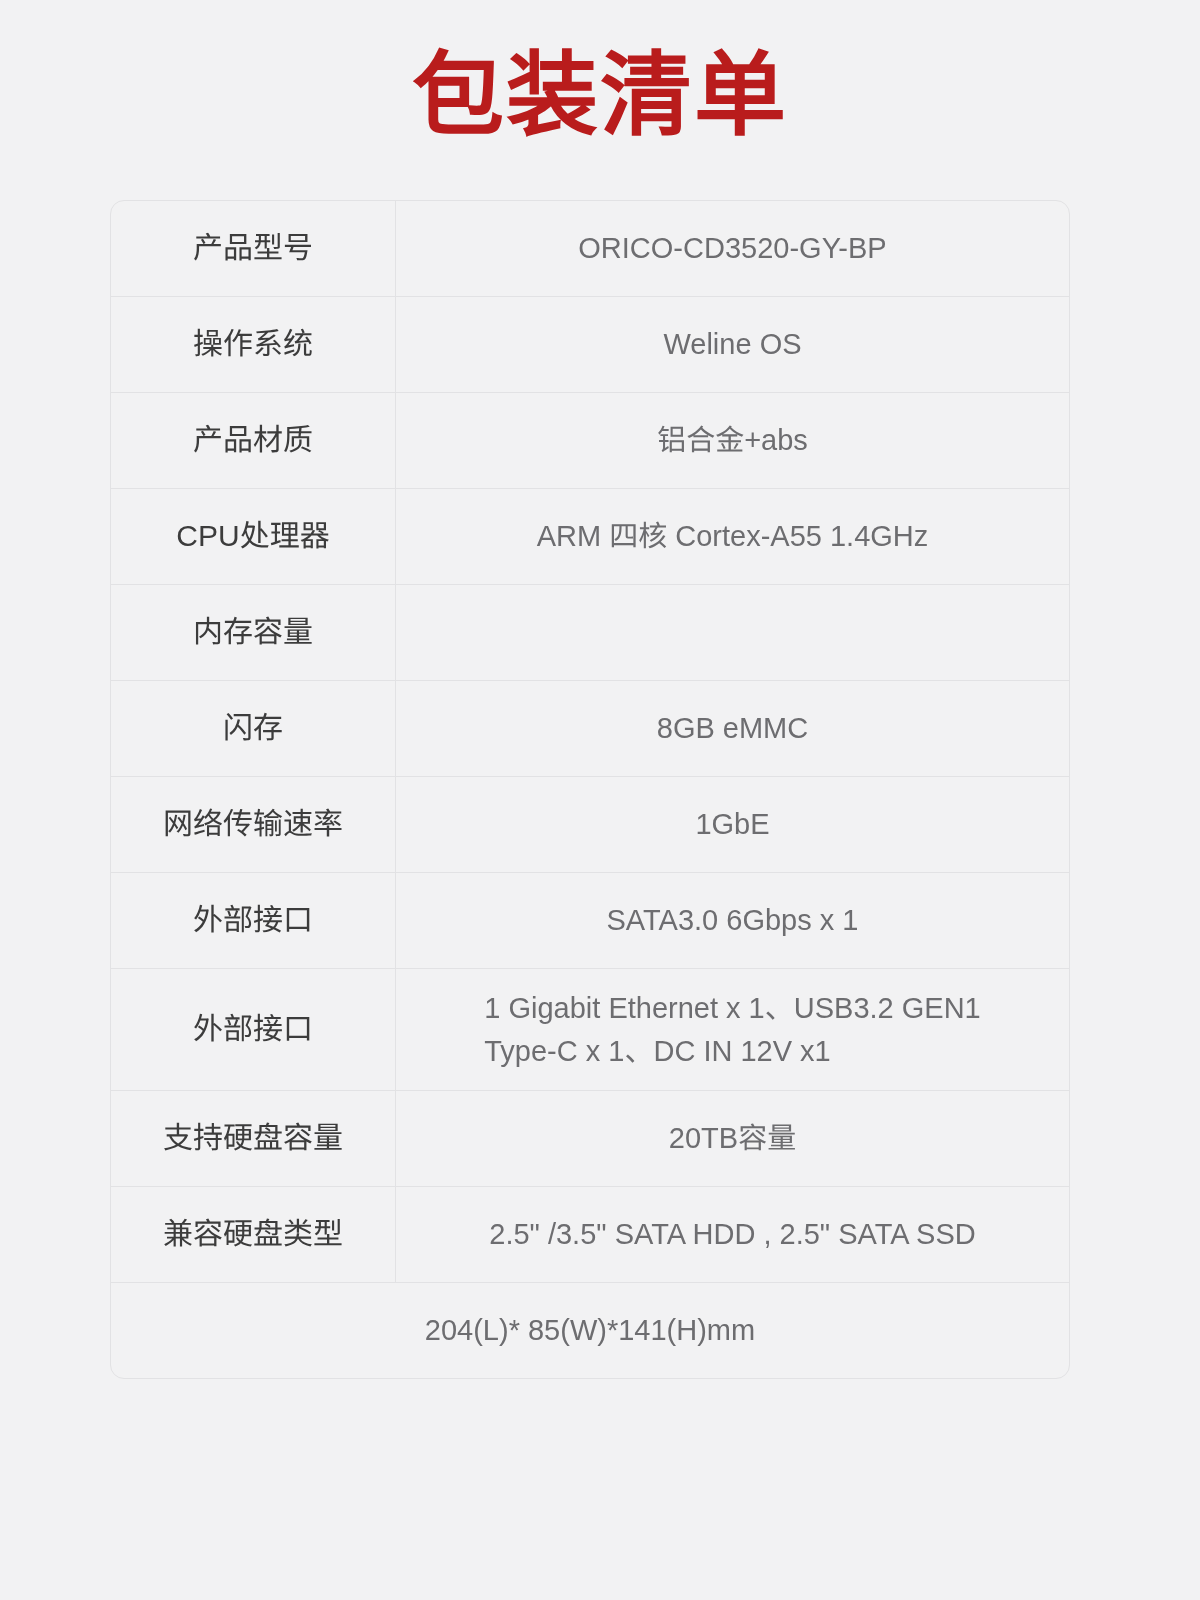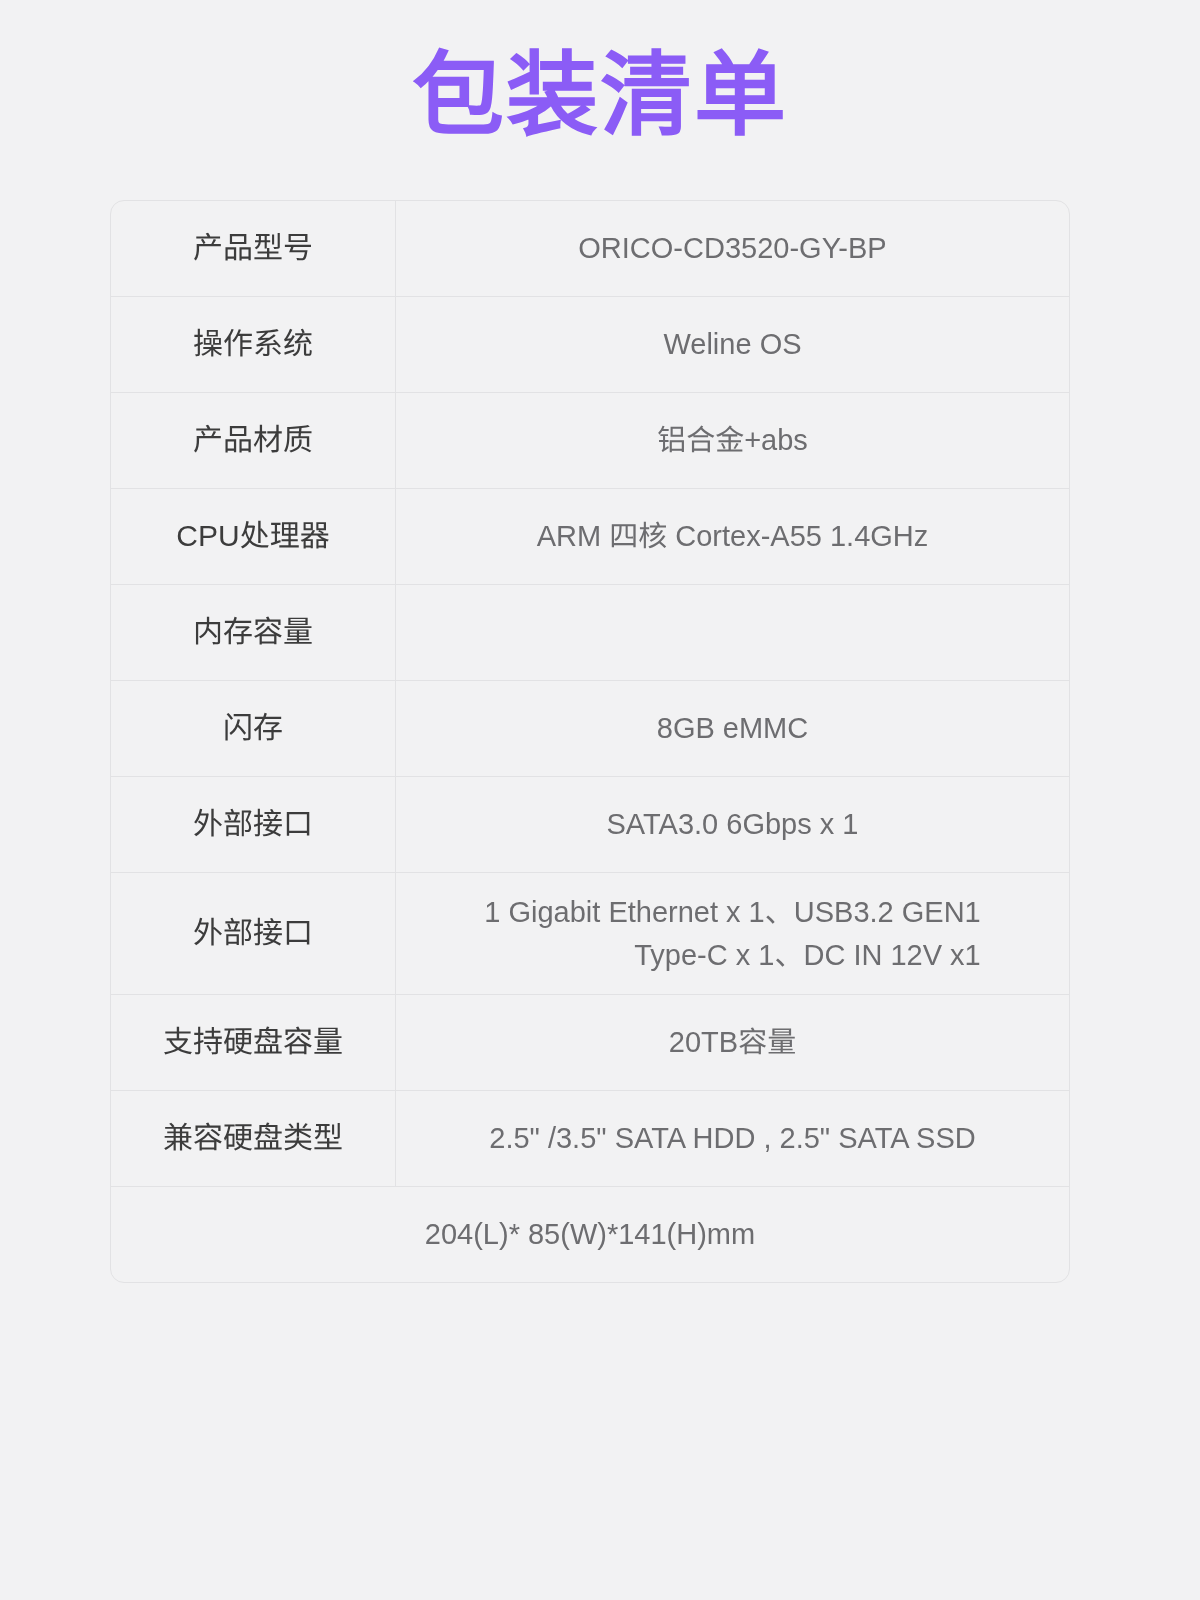--- a/index.html
+++ b/index.html
@@ -24,7 +24,7 @@
     text-align: center;
     font-size: 92px;
     font-weight: 700;
-    color: #8b5cf6;
+    color: #b91c1c;
     letter-spacing: 2px;
     margin: 0;
     padding-top: 38px;

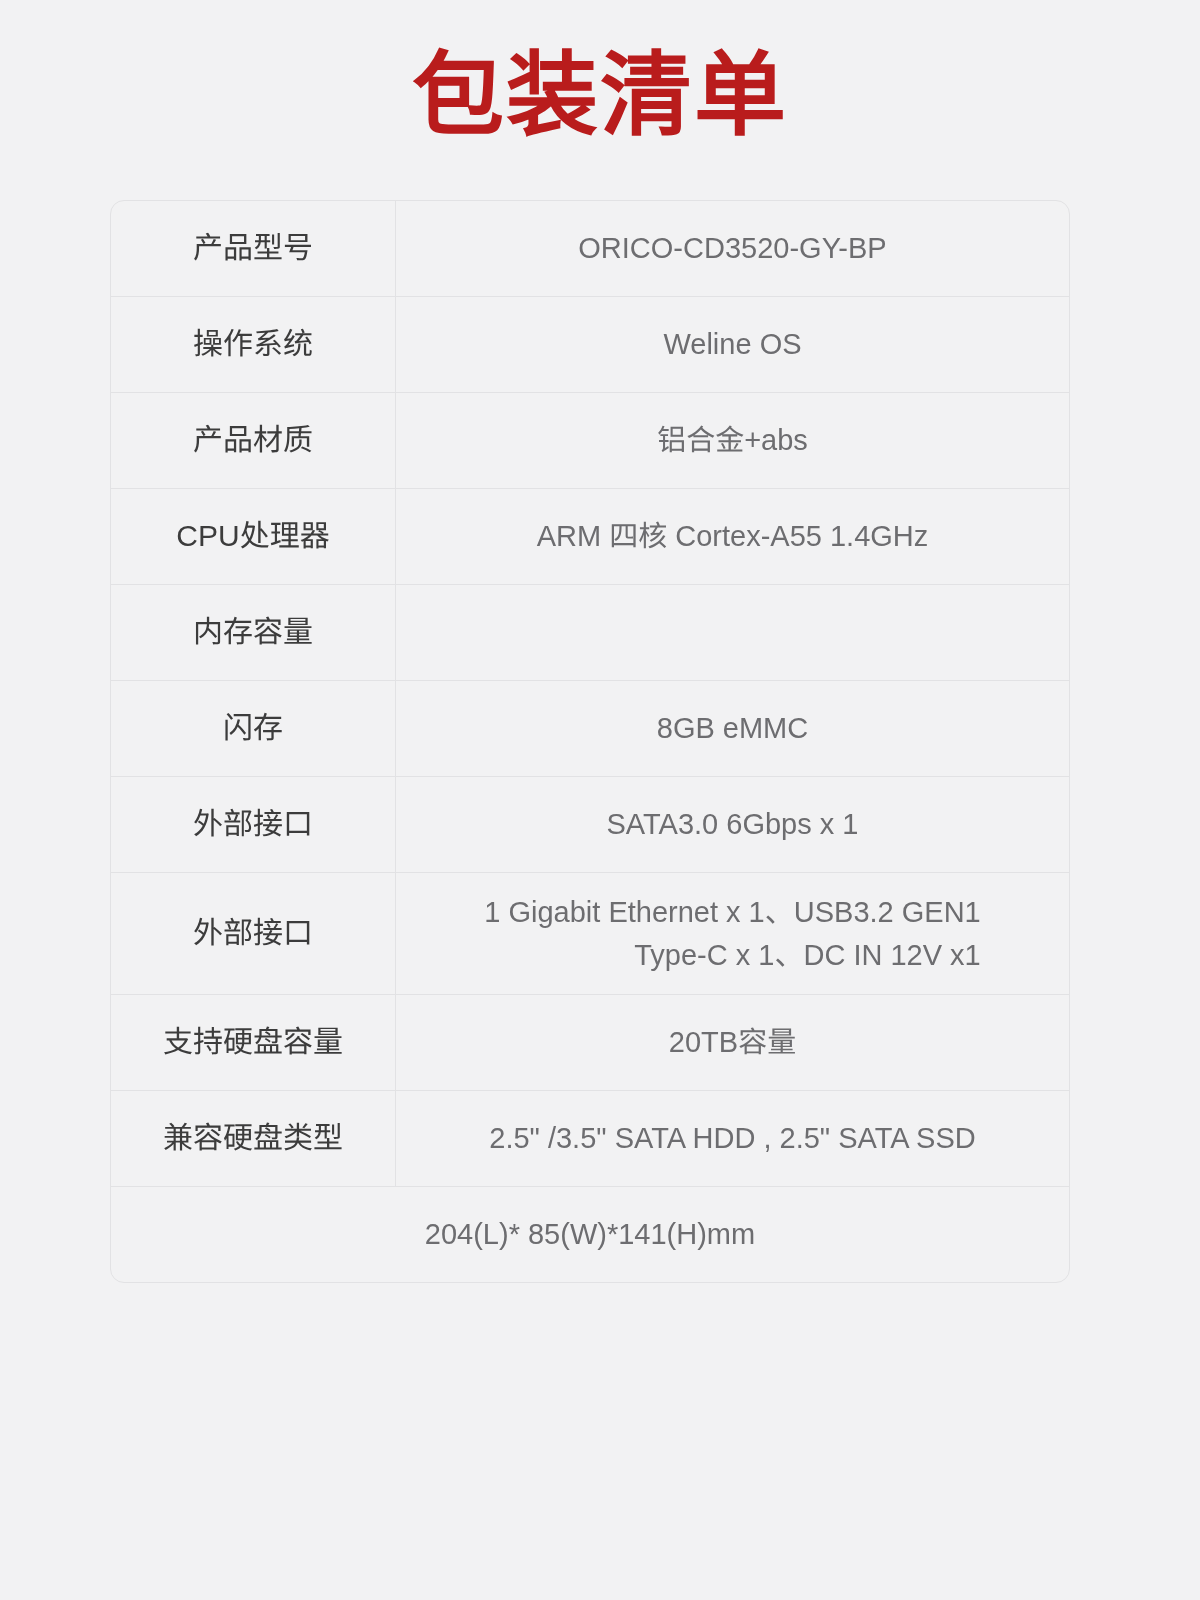--- a/index.html
+++ b/index.html
@@ -71,7 +71,7 @@
     display: flex;
     align-items: center;
     justify-content: center;
-    text-align: right;
+    text-align: left;
     color: #6d6d70;
     font-size: 29px;
     font-weight: 400;

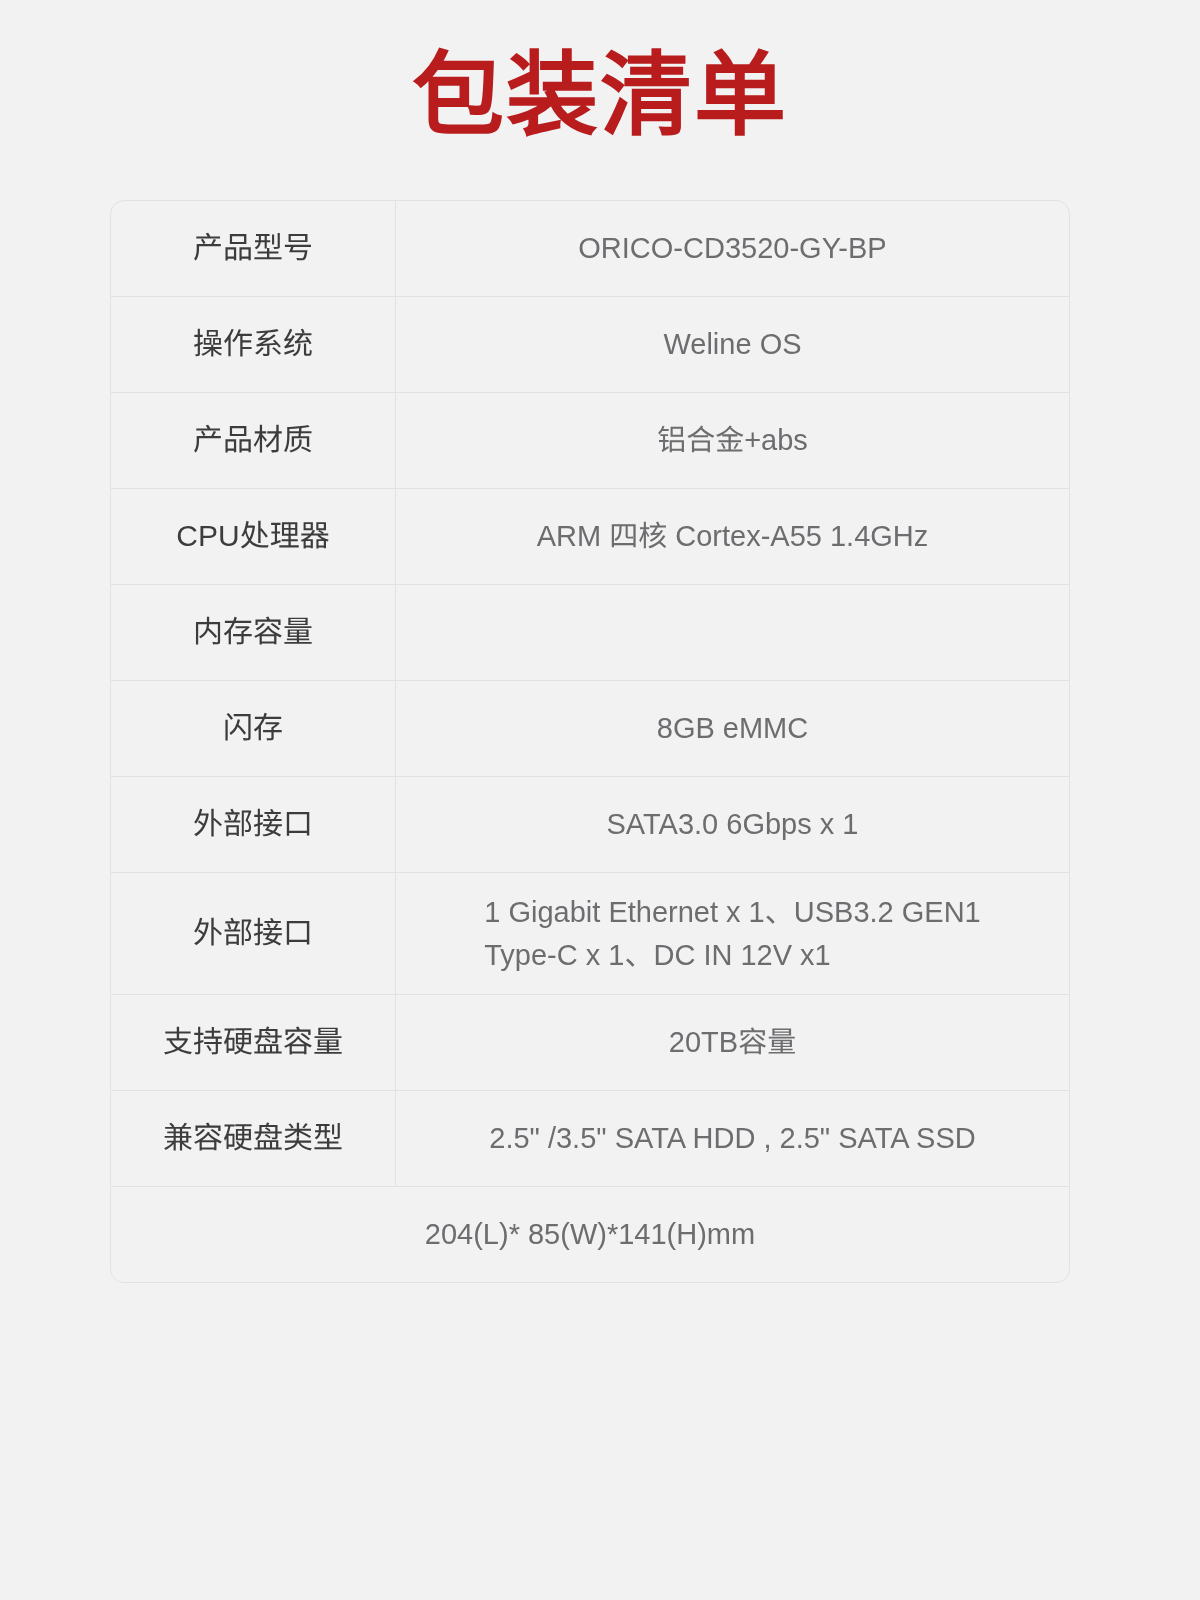--- a/index.html
+++ b/index.html
@@ -114,6 +114,10 @@
         <div class="spec-value">8GB  eMMC</div>
       </div>
       <div class="spec-row r-h1">
+        <div class="spec-label">网络传输速率</div>
+        <div class="spec-value">1GbE</div>
+      </div>
+      <div class="spec-row r-h1">
         <div class="spec-label">外部接口</div>
         <div class="spec-value">SATA3.0 6Gbps x 1</div>
       </div>

